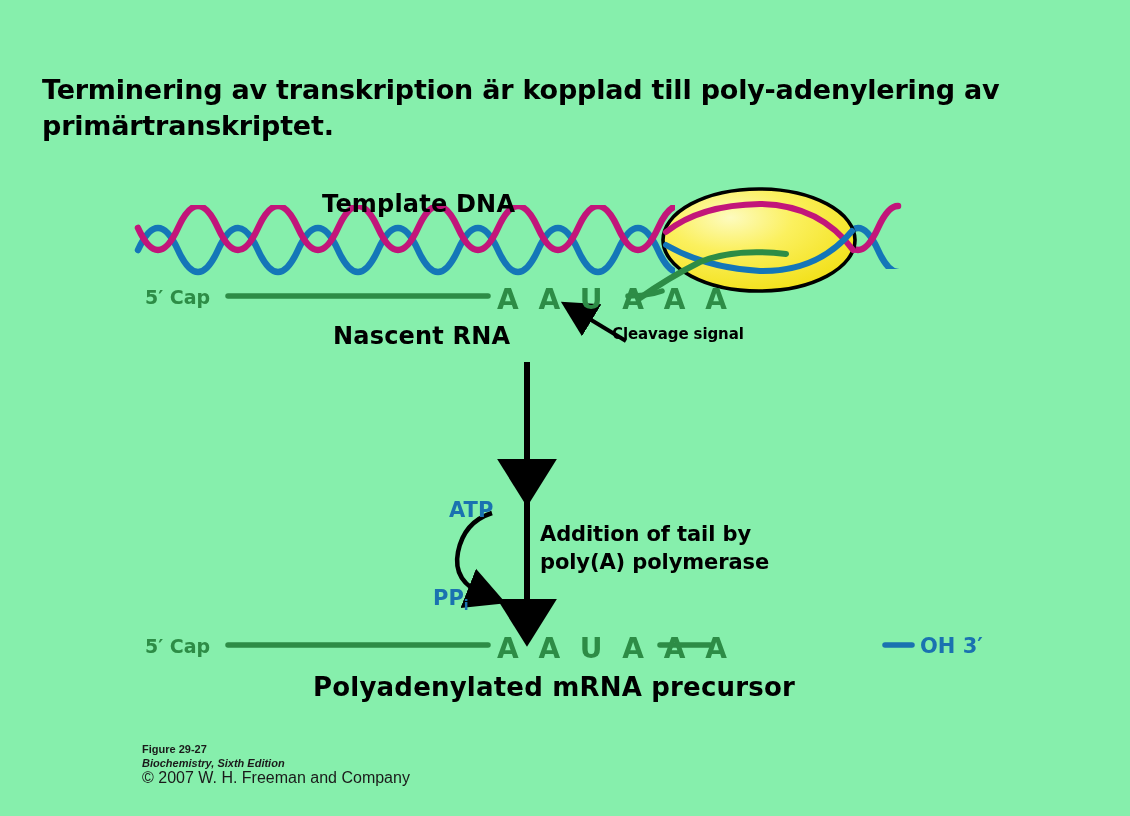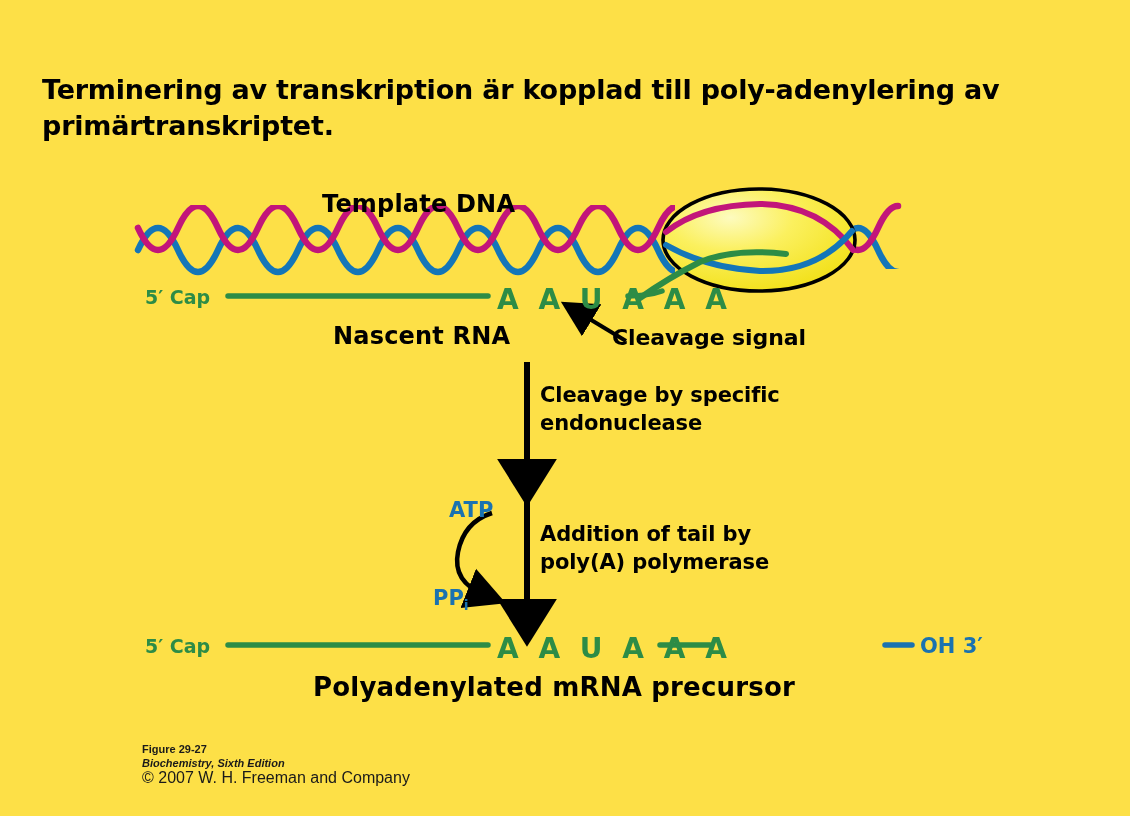--- a/index.html
+++ b/index.html
@@ -17,7 +17,7 @@
   .slide {
     position: absolute;
     inset: 0;
-    background: #fde047;
+    background: #86efac;
   }
 
   

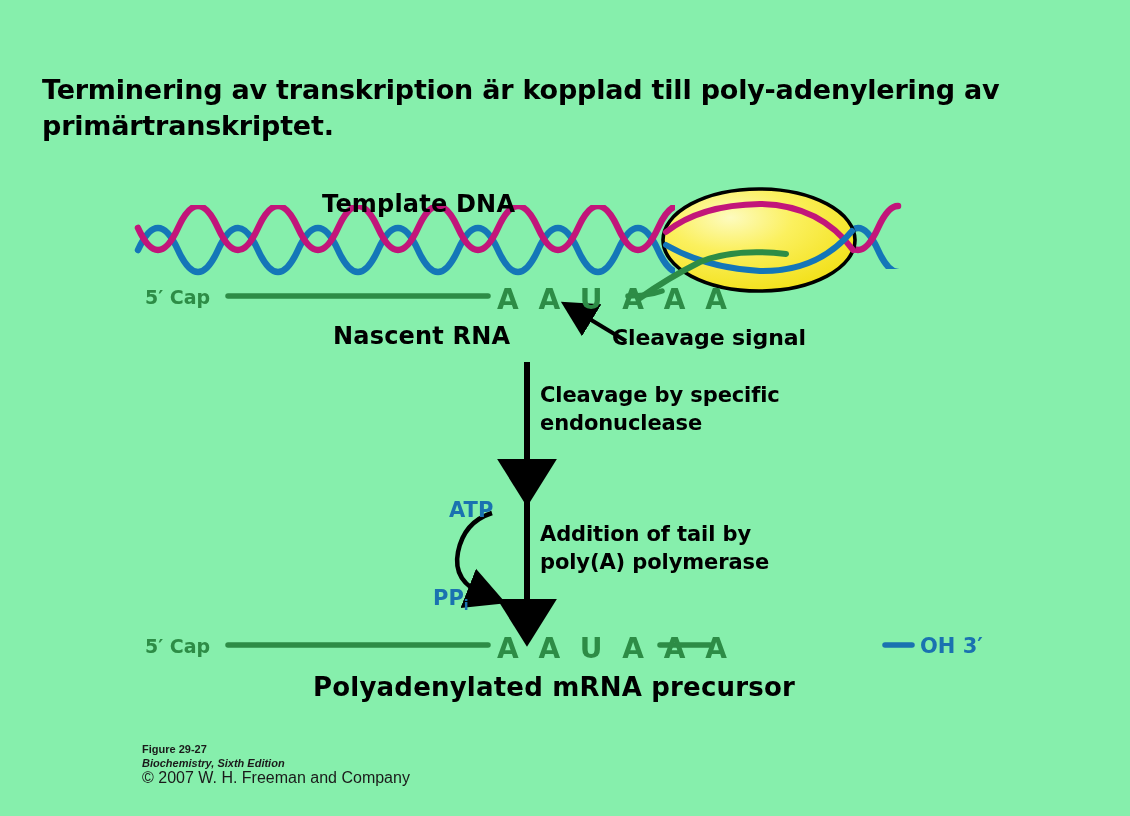--- a/index.html
+++ b/index.html
@@ -67,7 +67,7 @@
     letter-spacing: -0.1px;
   }
   .lbl-cleave {
-    font-size: 22px;
+    font-size: 15px;
     letter-spacing: -0.1px;
   }
 

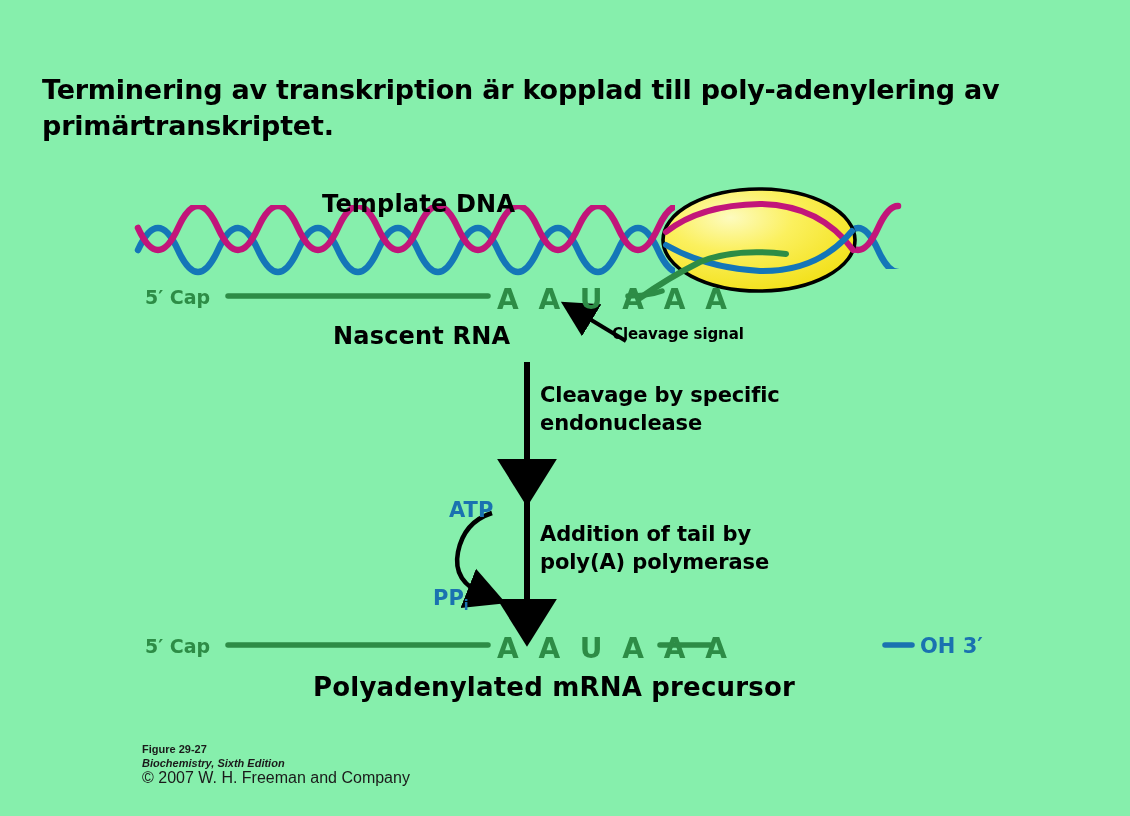--- a/index.html
+++ b/index.html
@@ -227,8 +227,6 @@
 
     <div class="lbl lbl-cleave" style="left:612px; top:325px;">Cleavage signal</div>
 
-    <div class="lbl lbl-step" style="left:540px; top:381px;">Cleavage by specific
-endonuclease</div>
 
     <div class="lbl lbl-step" style="left:540px; top:520px;">Addition of tail by
 poly(A) polymerase</div>

